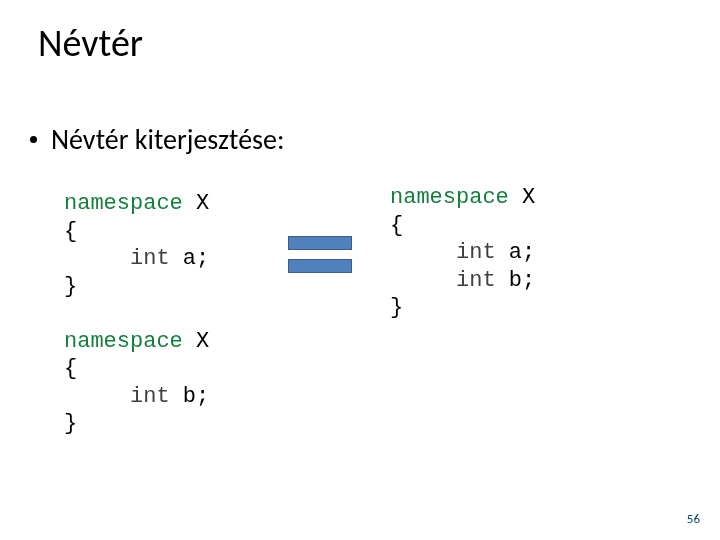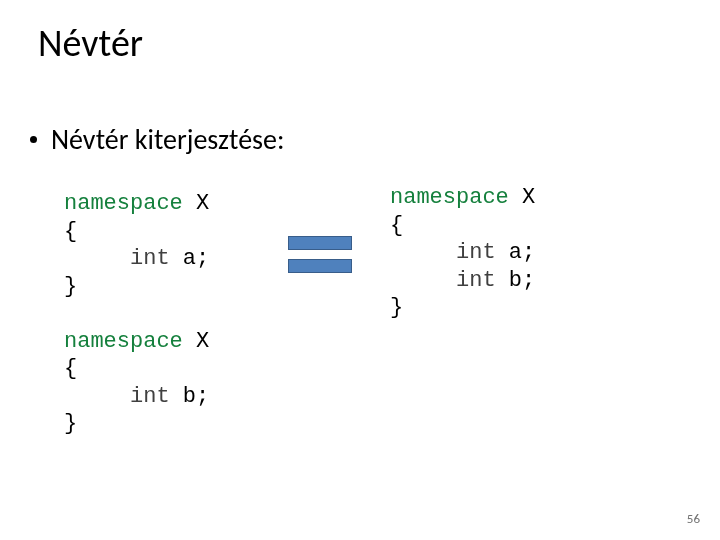--- a/index.html
+++ b/index.html
@@ -74,7 +74,7 @@
     right: 20px;
     bottom: 14px;
     font-size: 13px;
-    color: #737373;
+    color: #0c4a6e;
   }
 </style>
 </head>

